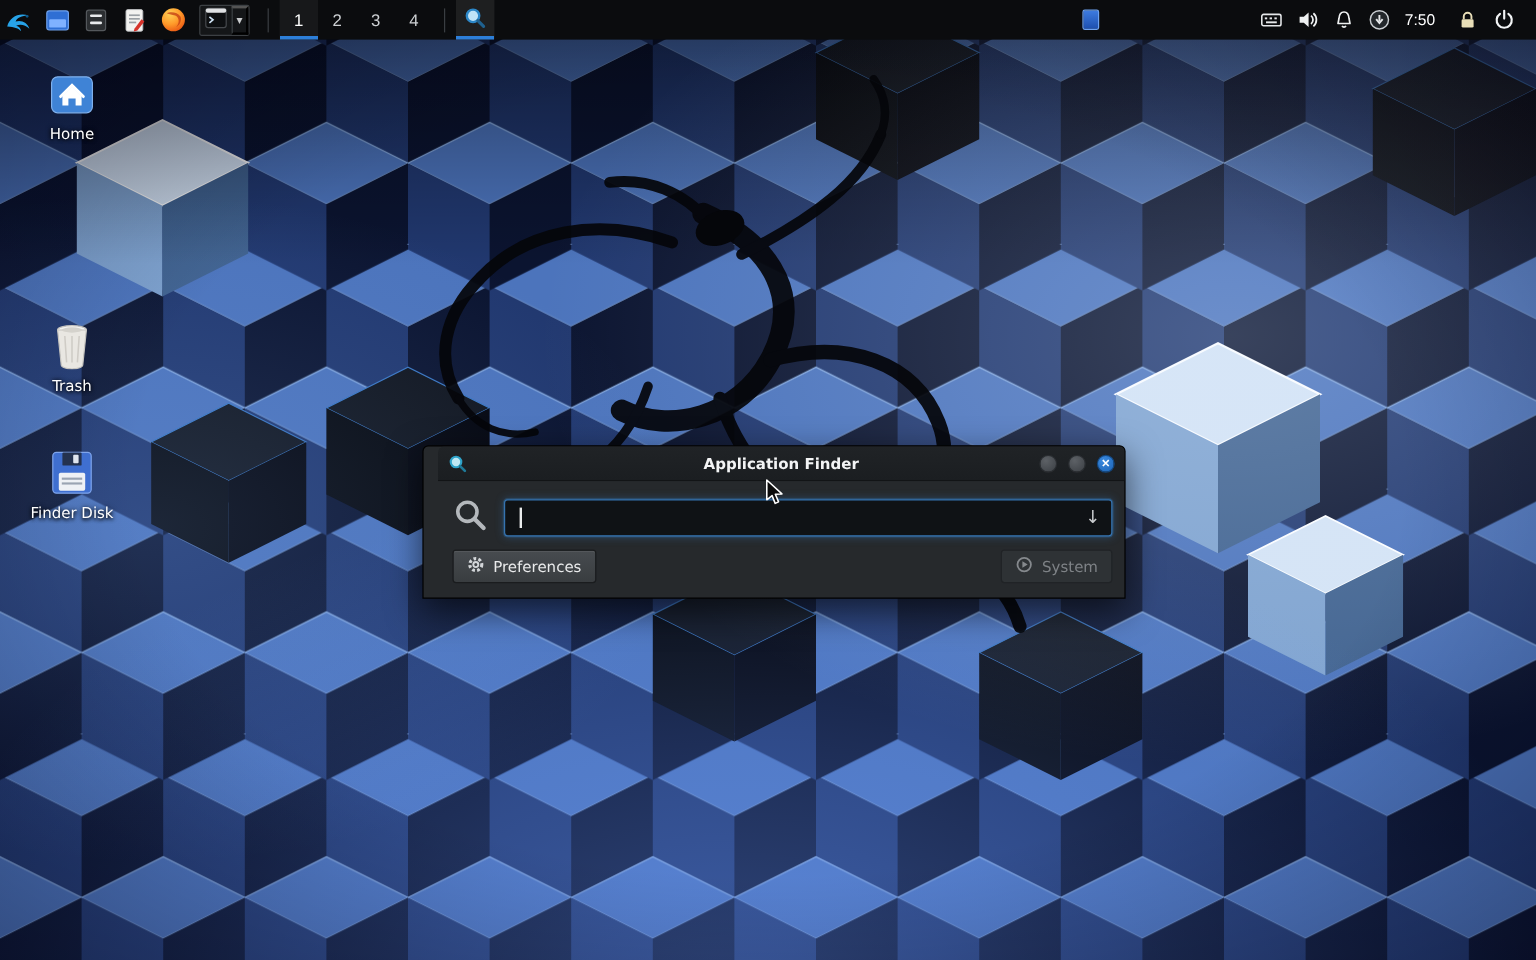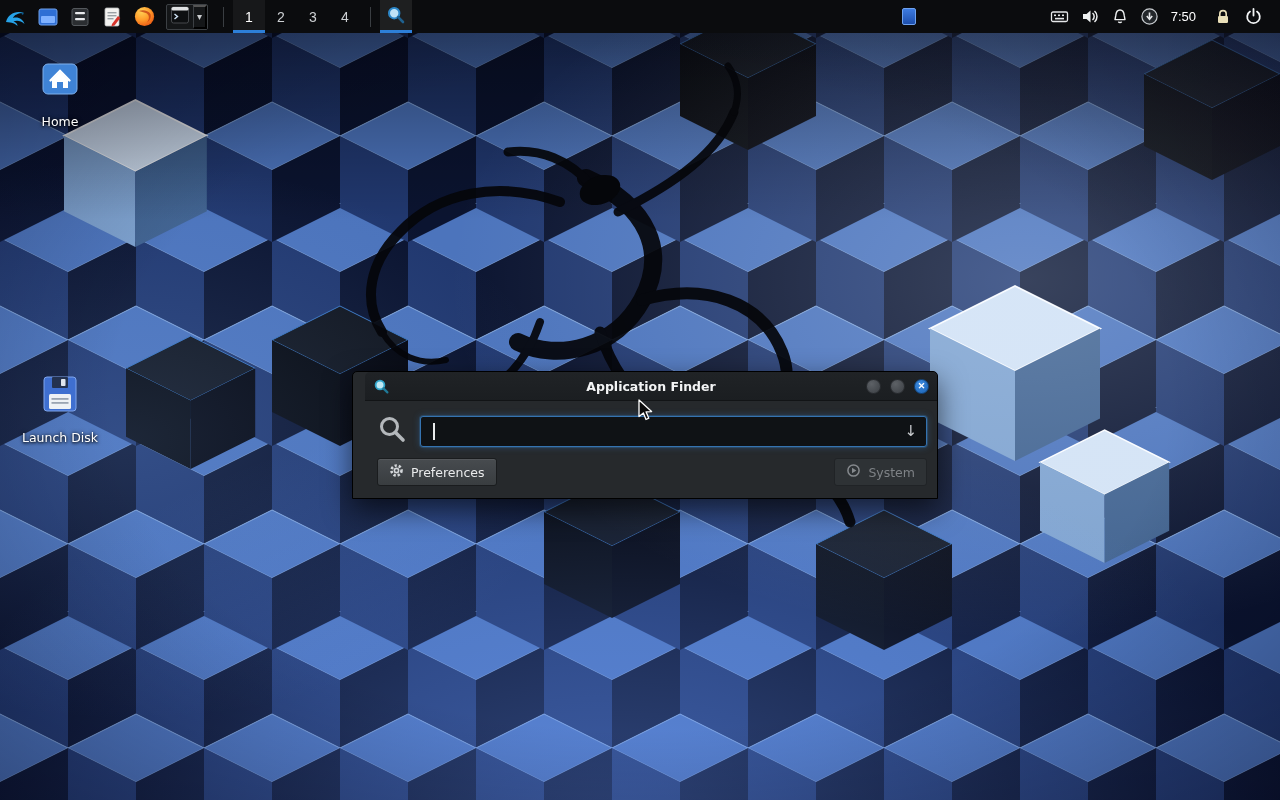--- a/index.html
+++ b/index.html
@@ -45,7 +45,7 @@
 
   
   .desk-icon { position:absolute; left:14px; width:92px; display:flex; flex-direction:column;
-               align-items:center; gap:17px; z-index:5; cursor:pointer; }
+               align-items:center; gap:7px; z-index:5; cursor:pointer; }
   .desk-icon .glyph { height:40px; display:flex; align-items:flex-end; justify-content:center; }
   .desk-label { font-size:12.5px; color:#ffffff; text-align:center; line-height:1.1;
                 text-shadow:0 1px 3px rgba(0,0,0,0.95), 0 0 4px rgba(0,0,0,0.8); }

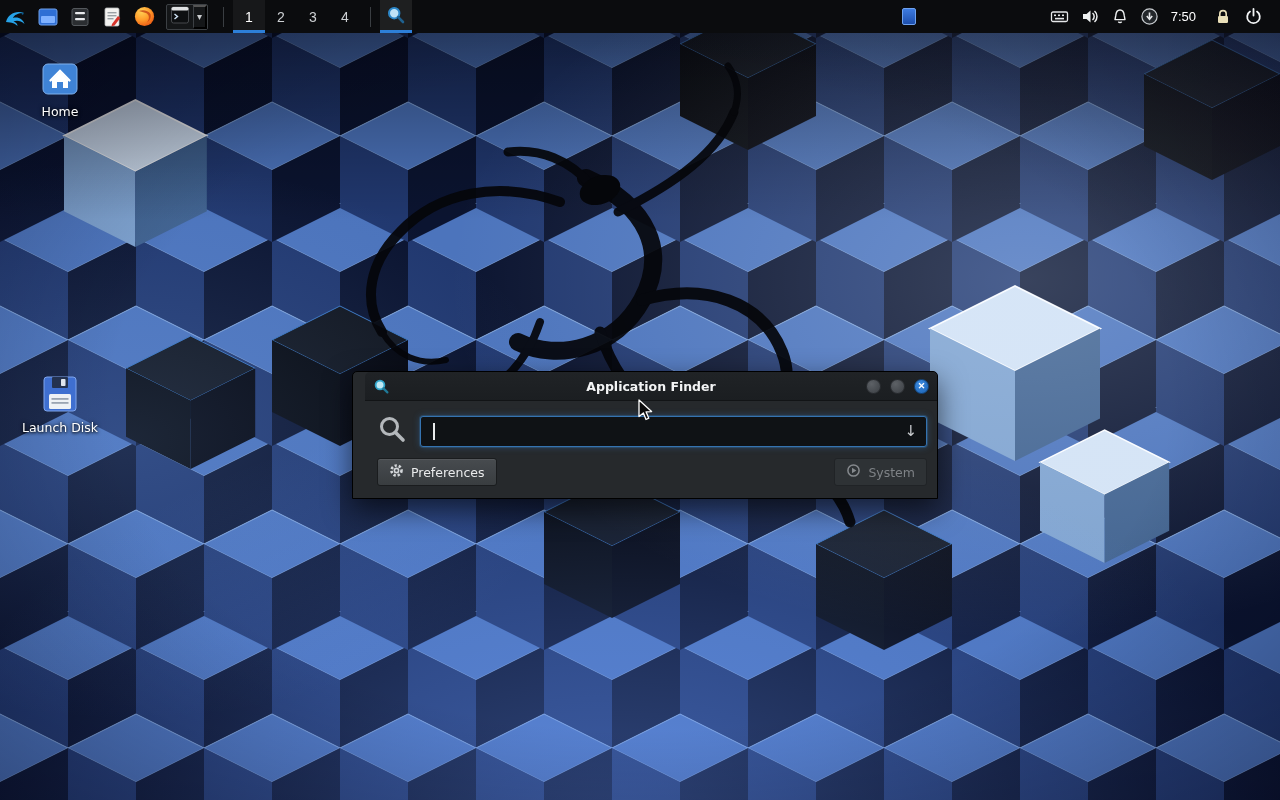--- a/index.html
+++ b/index.html
@@ -332,6 +332,17 @@
   </div>
 
 
+  <div class="desk-icon" style="top:268px">
+    <span class="glyph">
+      <svg width="36" height="40" viewBox="0 0 36 40">
+        <ellipse cx="18" cy="7" rx="12" ry="3.6" fill="#f4f3f0" stroke="#c6c4bf" stroke-width="1"></ellipse>
+        <path d="M6 7 L9 36 C9 38 13 39.5 18 39.5 C23 39.5 27 38 27 36 L30 7 Z" fill="#e9e7e2" stroke="#c6c4bf" stroke-width="1"></path>
+        <path d="M12 12 L13.5 34 M18 12 V34 M24 12 L22.5 34" stroke="#cfccc6" stroke-width="1.3" fill="none"></path>
+        <ellipse cx="18" cy="7" rx="8.5" ry="2.2" fill="#d4d2cc"></ellipse>
+      </svg>
+    </span>
+    <span class="desk-label">Trash</span>
+  </div>
 
   <div class="desk-icon" style="top:374px">
     <span class="glyph">

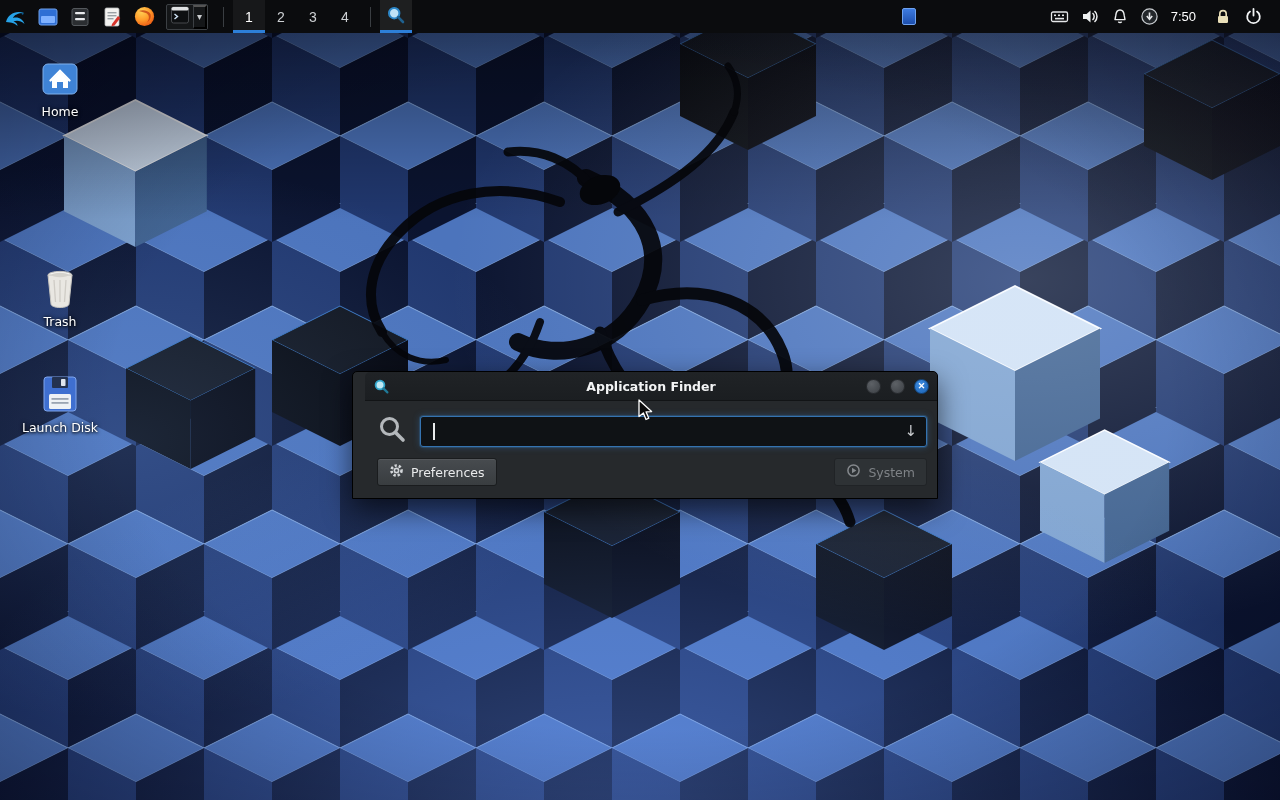--- a/index.html
+++ b/index.html
@@ -355,7 +355,7 @@
         <rect x="10.5" y="28" width="17" height="1.8" fill="#9aa4b2"></rect>
       </svg>
     </span>
-    <span class="desk-label">Launch Disk</span>
+    <span class="desk-label">Finder Disk</span>
   </div>
 
   <section class="finder">

